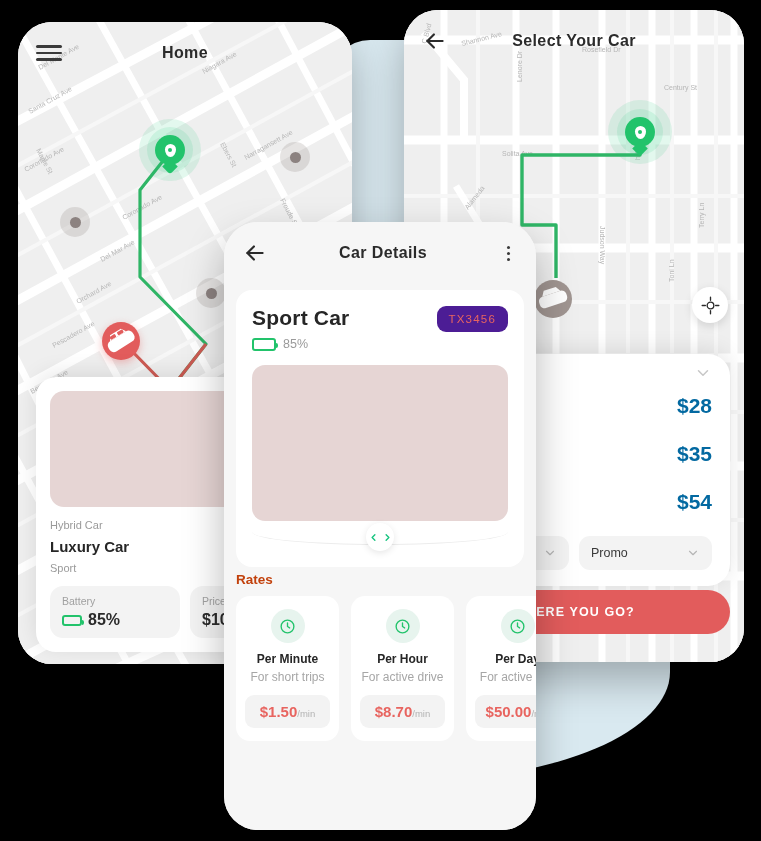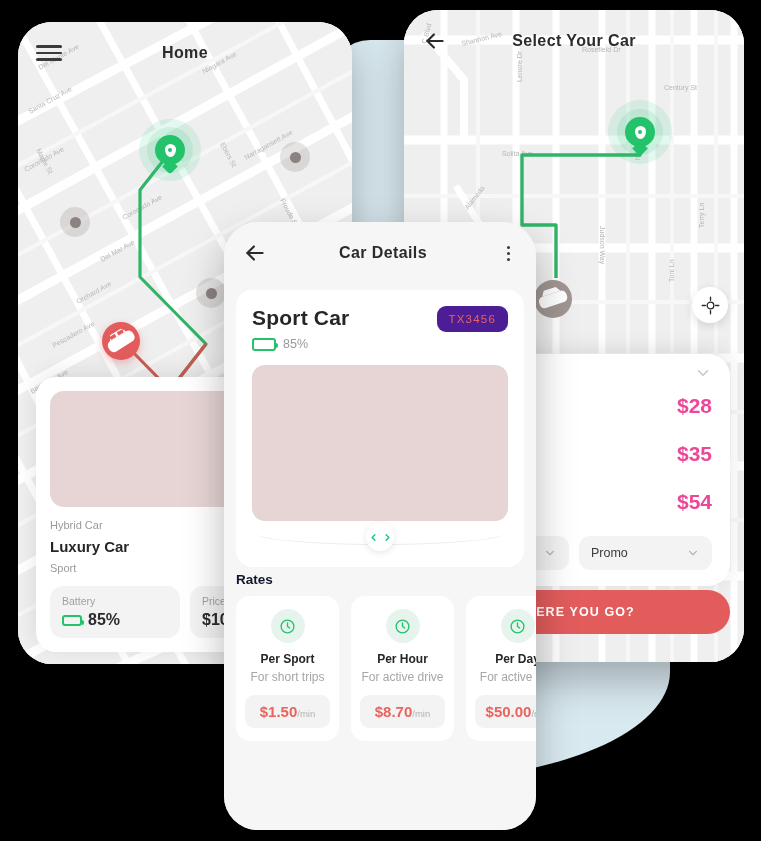--- a/index.html
+++ b/index.html
@@ -161,7 +161,7 @@
   .car-row { display:flex; align-items:center; justify-content:space-between; padding: 9px 0; }
   .car-row .nm { font-size: 14px; color:#262626; }
   .car-row .ds { font-size: 10.5px; color:#b0b0b0; margin-top:2px; }
-  .car-row .pr { font-size: 21px; font-weight:bold; color:#ec4899; }
+  .car-row .pr { font-size: 21px; font-weight:bold; color:#0369a1; }
   .selects { display:flex; gap:10px; margin-top: 10px; }
   .select {
     flex:1; background:#f3f3f3; border-radius: 11px;

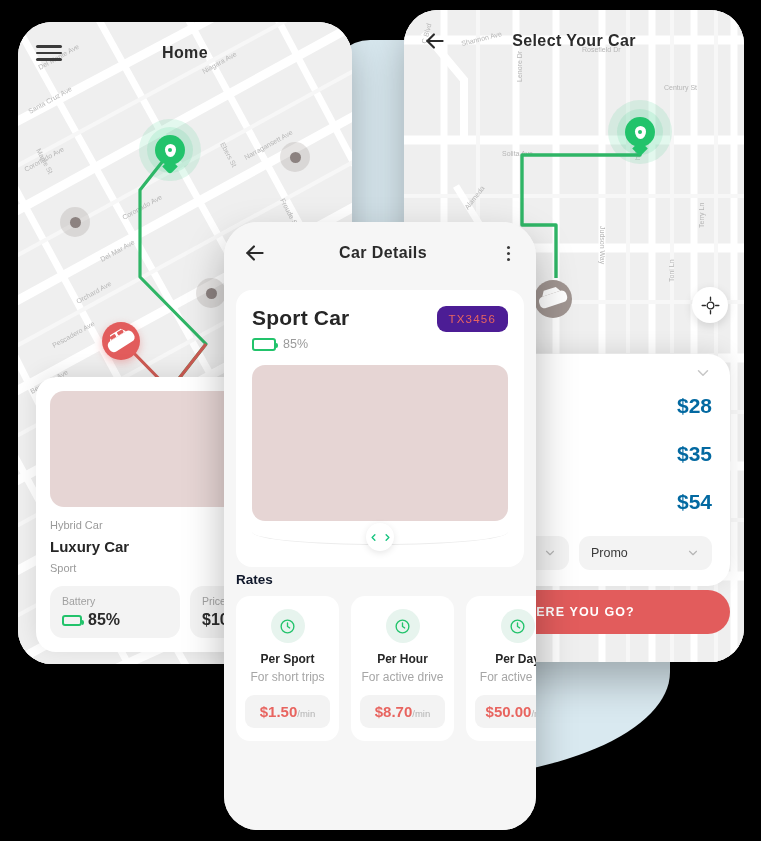--- a/index.html
+++ b/index.html
@@ -199,7 +199,7 @@
     display:flex; align-items:center; justify-content:center; gap: 3px;
     cursor:pointer;
   }
-  .rates-title { position:absolute; left: 12px; top: 350px; font-size: 13.5px; font-weight:bold; color:#0f172a;}
+  .rates-title { position:absolute; left: 12px; top: 350px; font-size: 13.5px; font-weight:bold; color:#c2410c;}
   .rates-row { position:absolute; left: 12px; top: 374px; display:flex; gap: 12px; }
   .rate-card {
     width: 103px; background:#fff; border-radius: 14px;

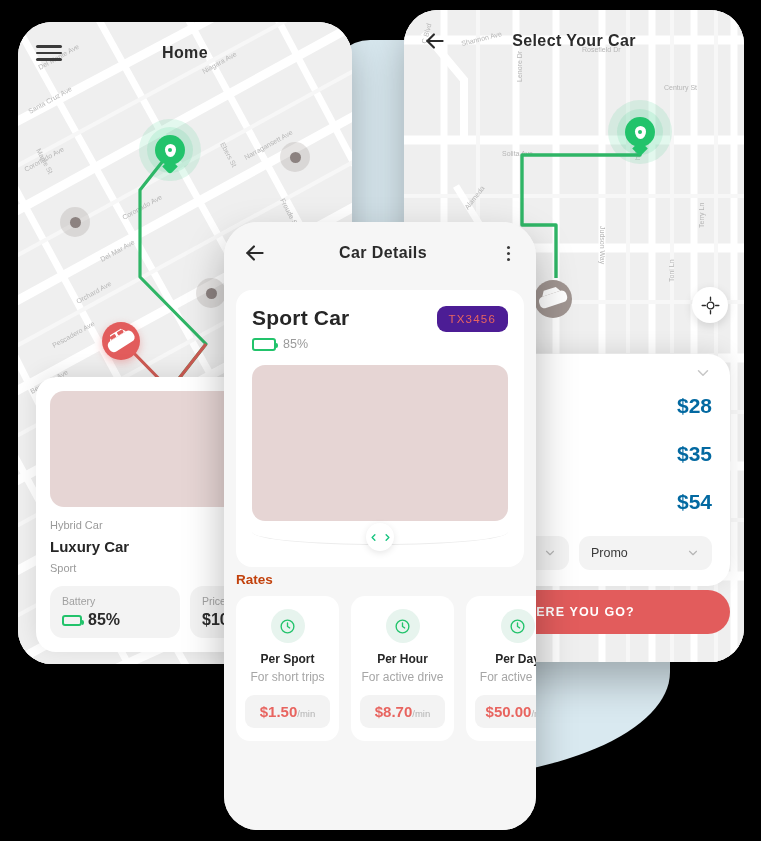--- a/index.html
+++ b/index.html
@@ -546,7 +546,7 @@
               <path d="M12 7v5l3 2"></path>
           </svg>
         </div>
-        <div class="rate-name">Per Sport</div>
+        <div class="rate-name">Per Minute</div>
         <div class="rate-desc">For short trips</div>
         <div class="rate-pill">
           <span>$1.50</span><small>/min</small>

